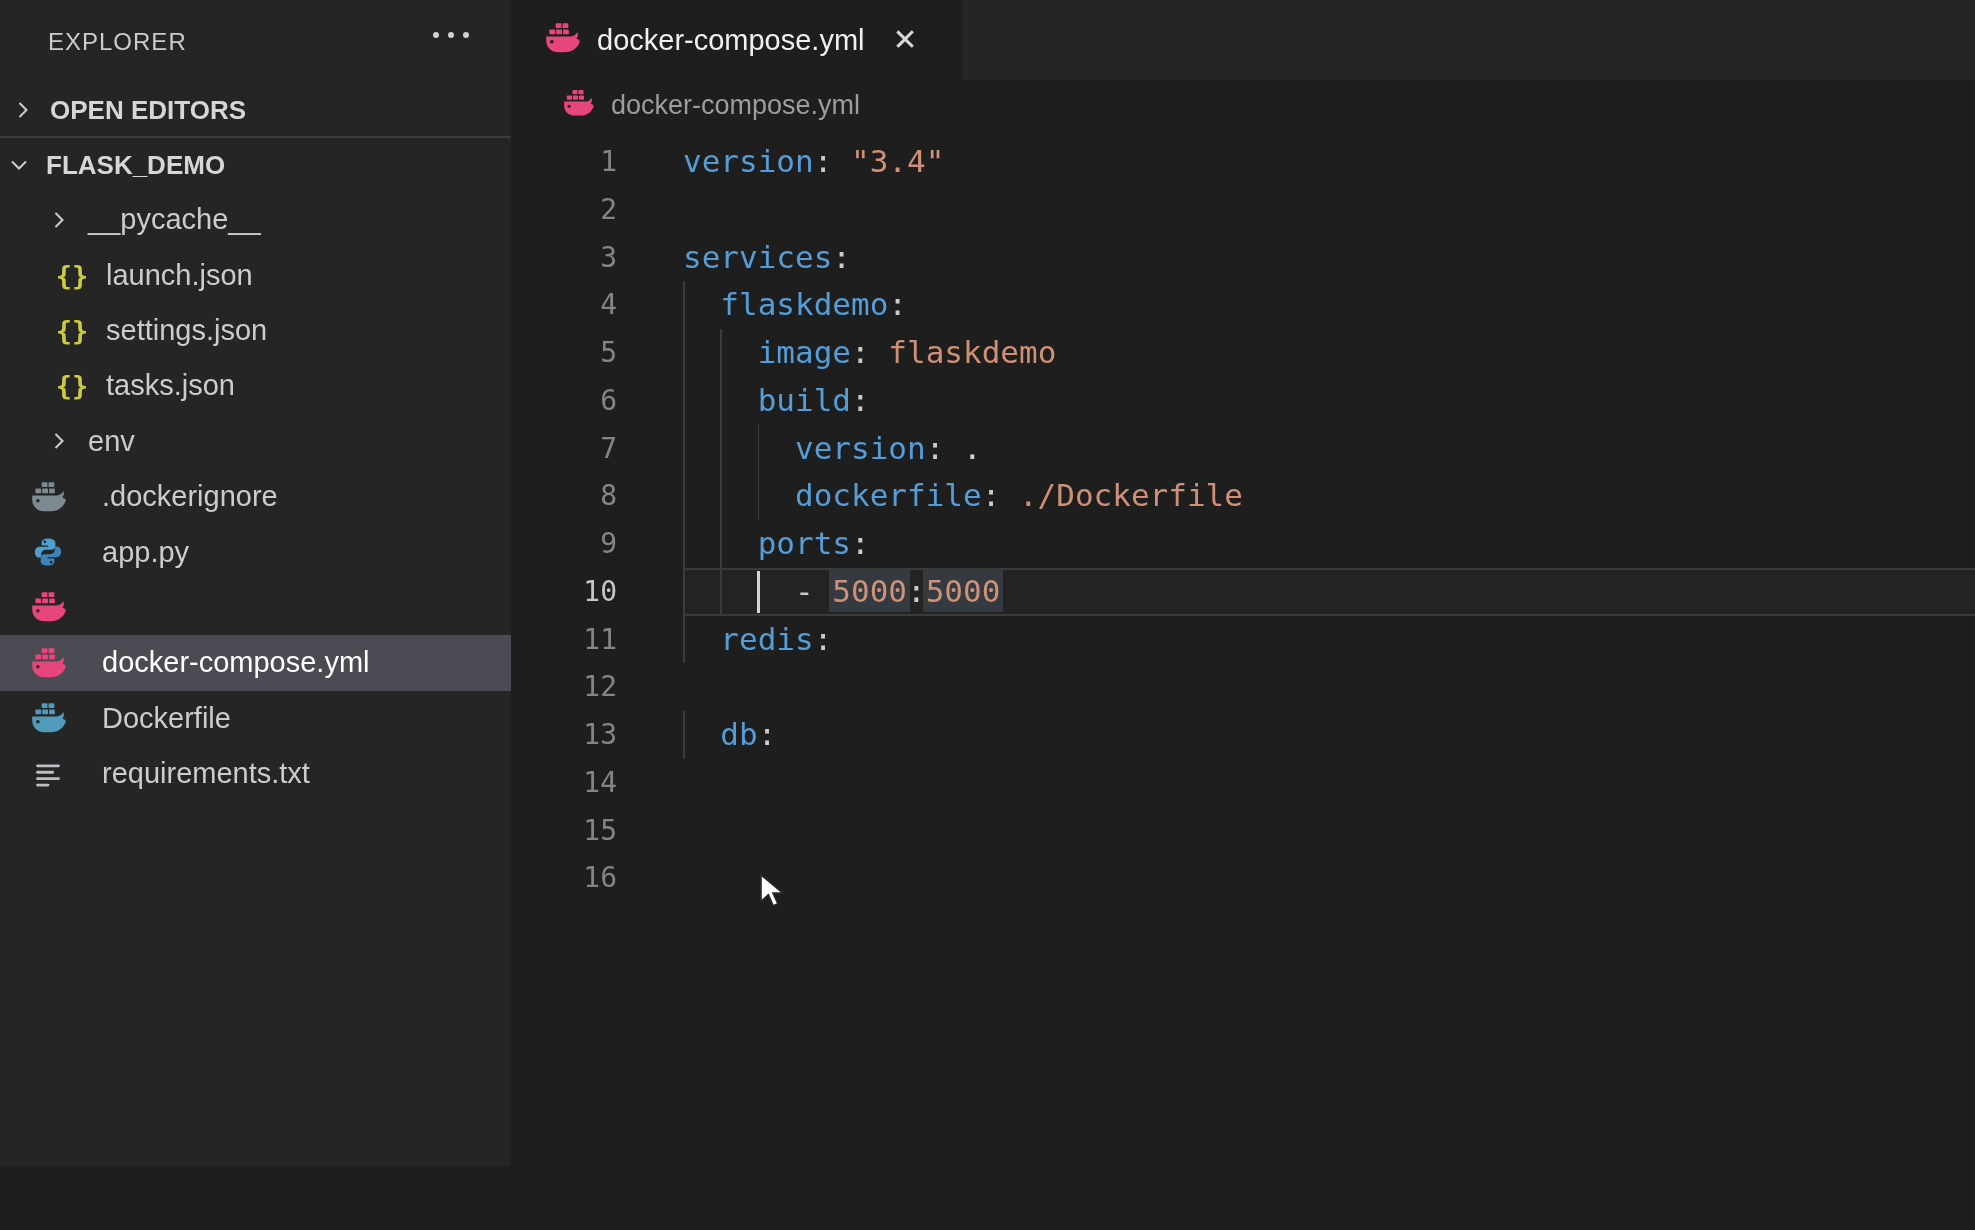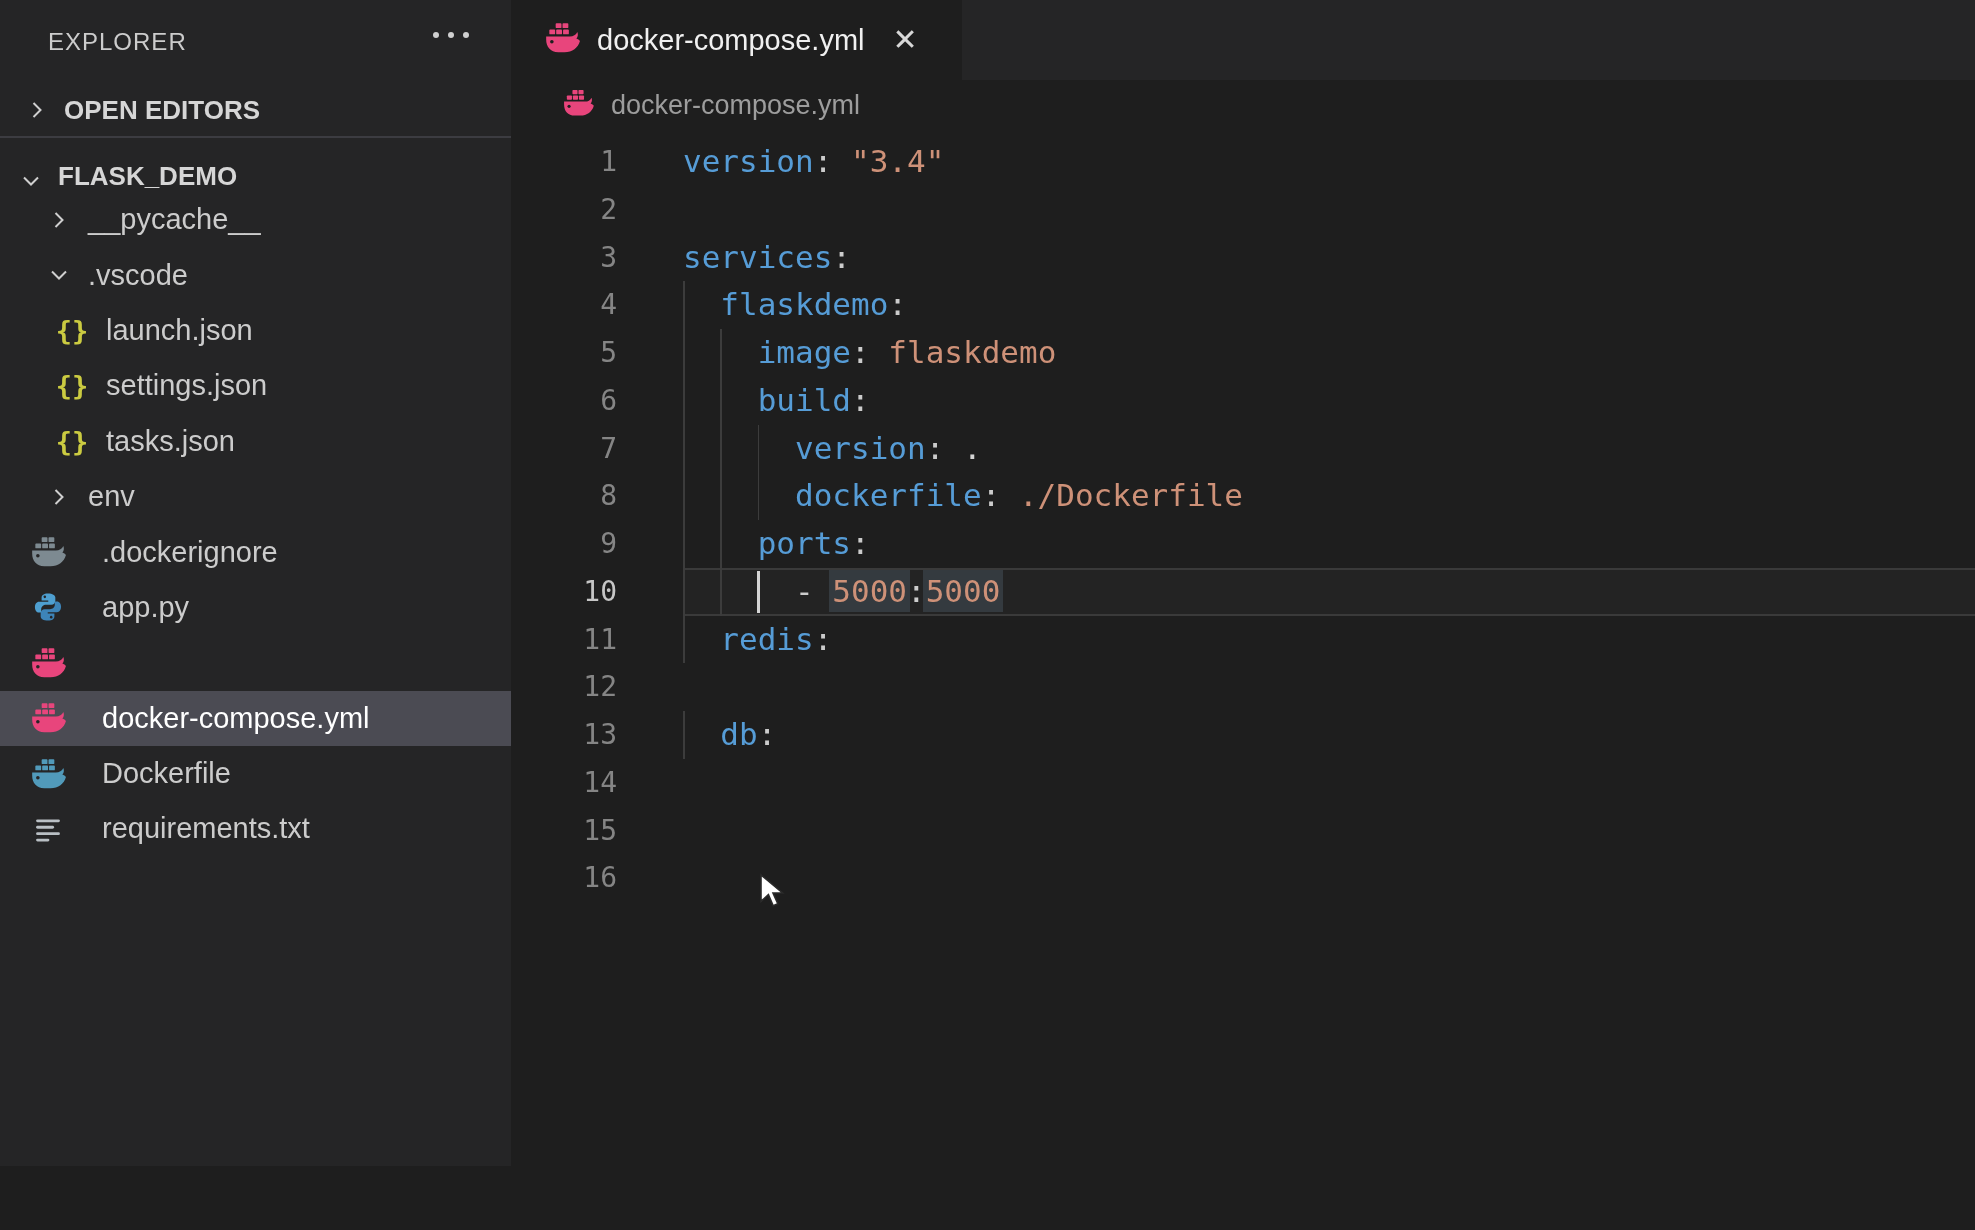--- a/index.html
+++ b/index.html
@@ -13,7 +13,7 @@
   #explorer-actions{position:absolute;right:42px;top:32px;display:flex;gap:9px;cursor:pointer;}
   #explorer-actions .dot{width:6px;height:6px;border-radius:50%;background:#d0d0d0;}
   .section-row{display:flex;align-items:center;font-weight:700;color:#d6d6d6;font-size:26px;}
-  #open-editors-row{height:52px;padding-left:26px;border-bottom:2px solid #3c3c41;}
+  #open-editors-row{height:52px;padding-left:12px;border-bottom:2px solid #3c3c41;}
   #workspace-row{height:54px;padding-left:20px;align-items:flex-end;}
   .section-row .twisty{width:24px;margin-right:14px;display:flex;align-items:center;}
   #file-tree{}

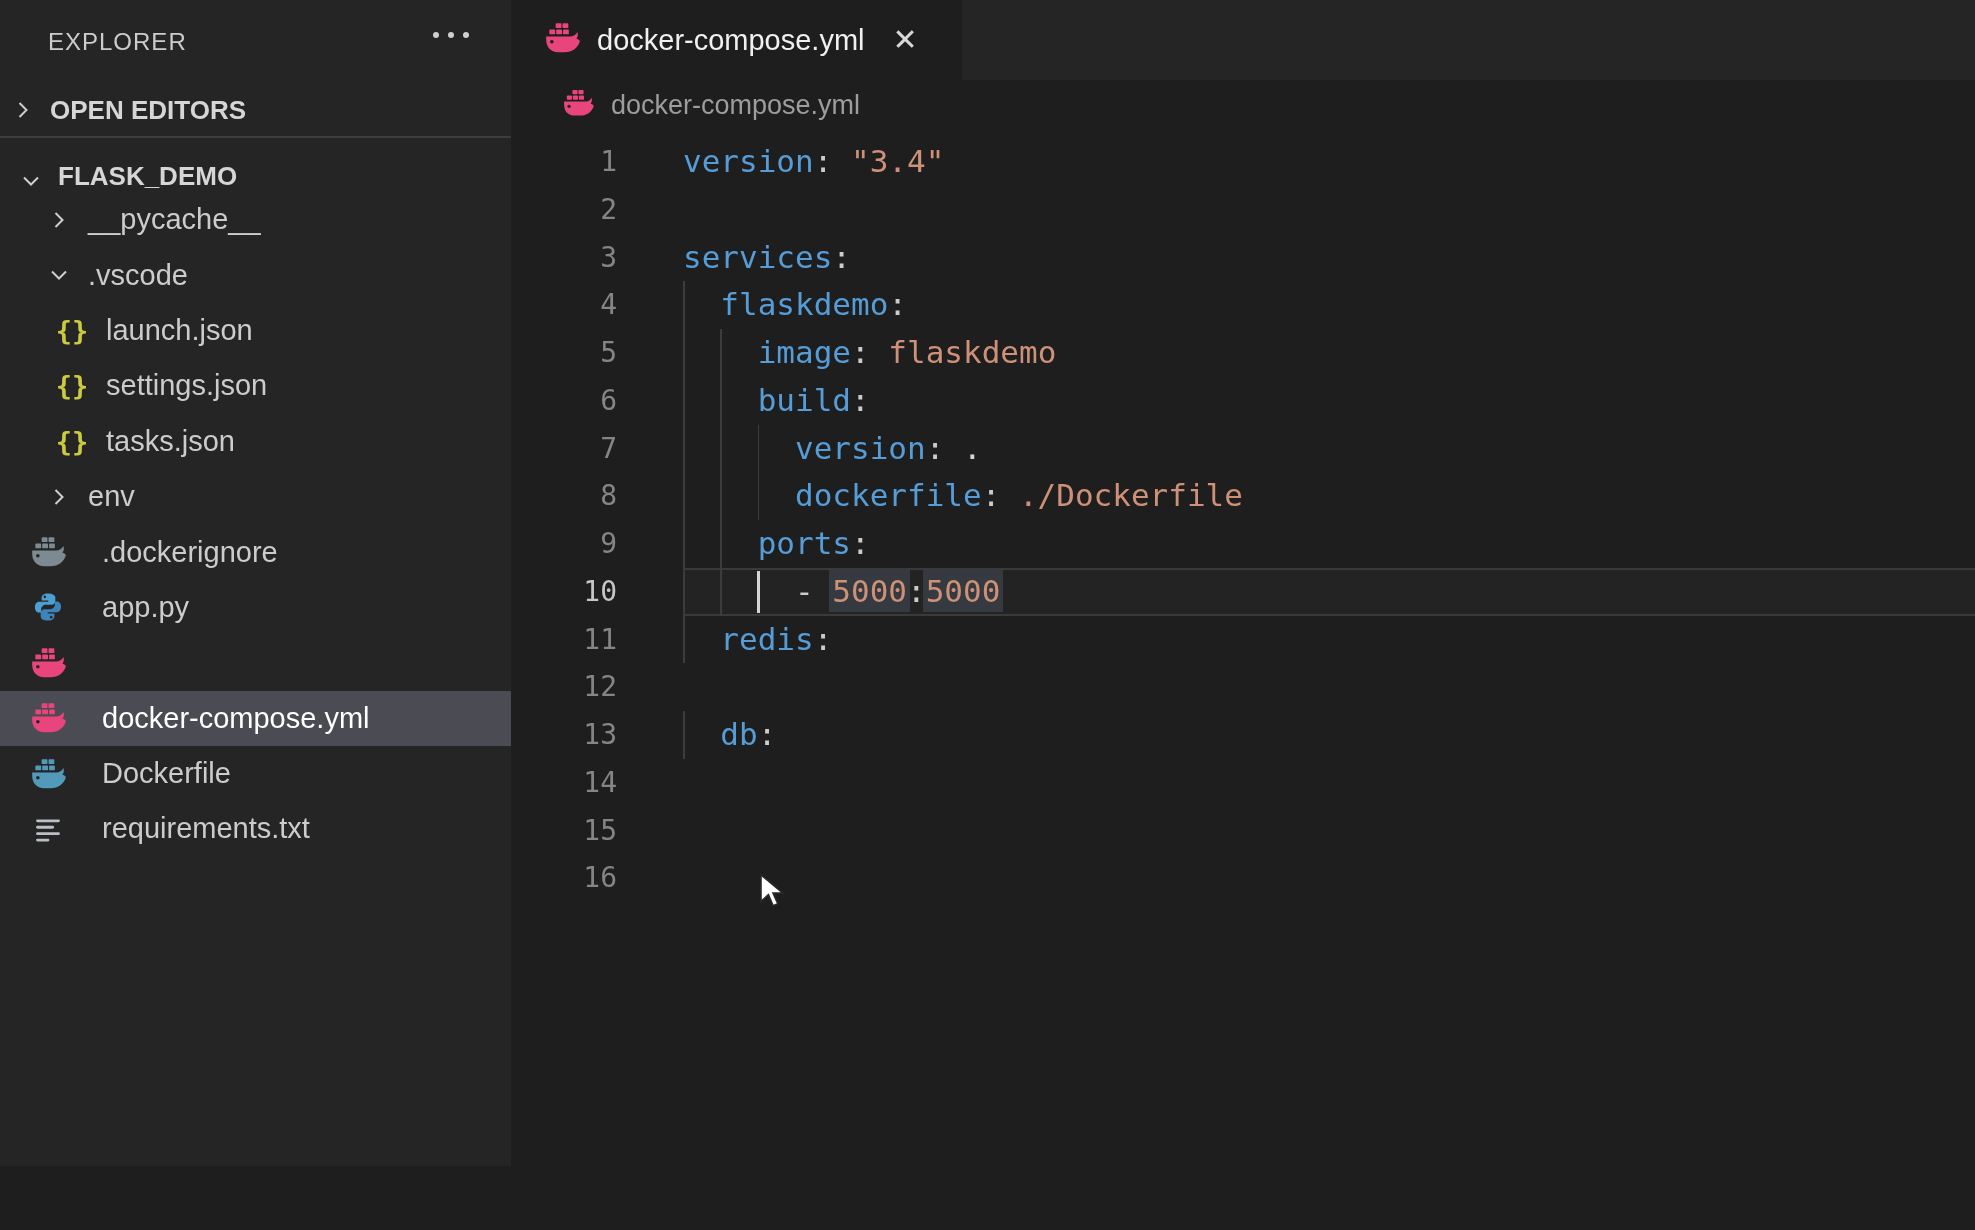--- a/index.html
+++ b/index.html
@@ -14,7 +14,7 @@
   #explorer-actions .dot{width:6px;height:6px;border-radius:50%;background:#d0d0d0;}
   .section-row{display:flex;align-items:center;font-weight:700;color:#d6d6d6;font-size:26px;}
   #open-editors-row{height:52px;padding-left:12px;border-bottom:2px solid #3c3c41;}
-  #workspace-row{height:54px;padding-left:20px;align-items:flex-end;}
+  #workspace-row{height:54px;padding-left:8px;}
   .section-row .twisty{width:24px;margin-right:14px;display:flex;align-items:center;}
   #file-tree{}
   .tree-row{height:55.4px;display:flex;align-items:center;font-size:29px;color:#cccccc;cursor:pointer;}

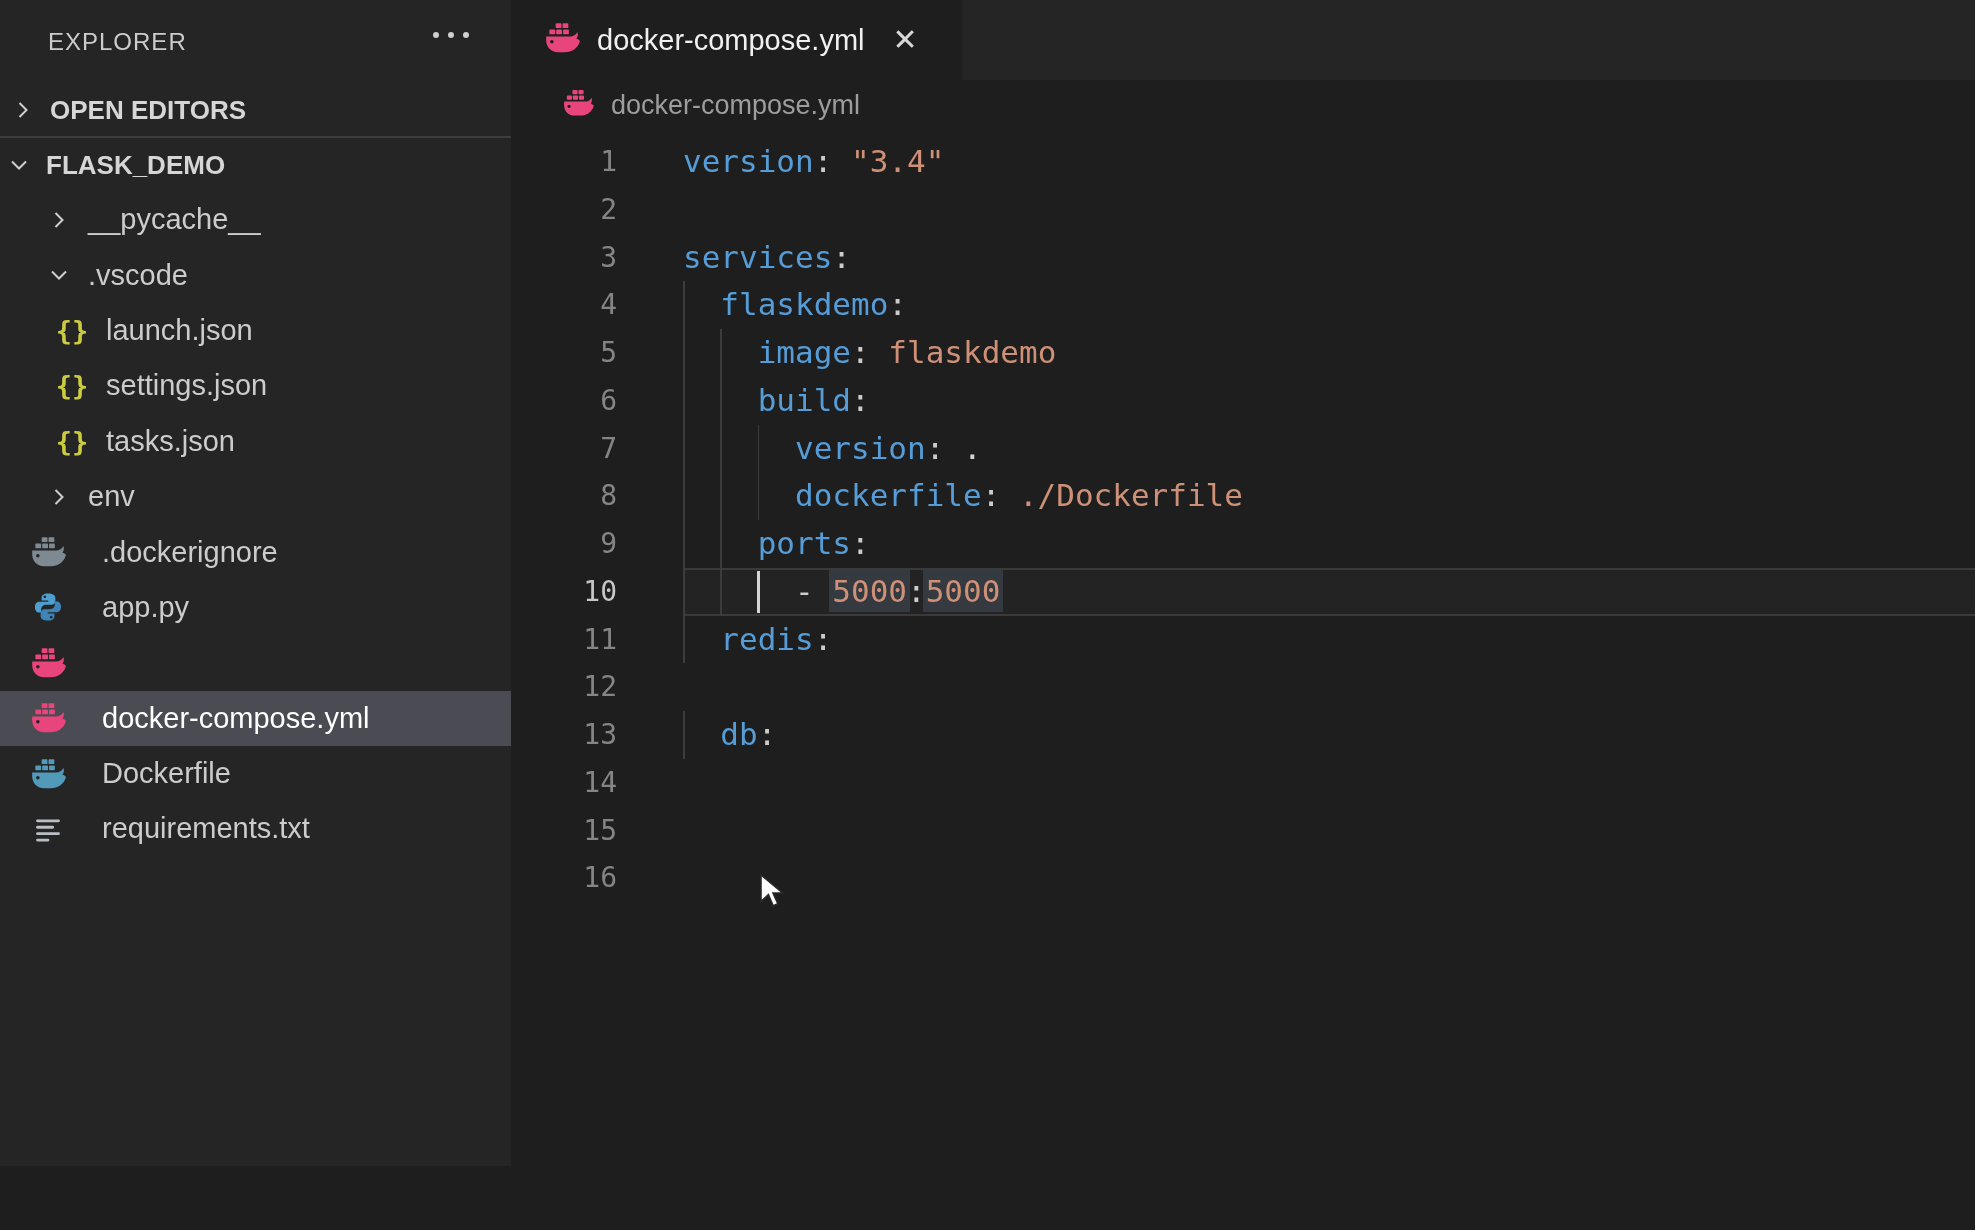--- a/index.html
+++ b/index.html
@@ -97,14 +97,6 @@
           </span>
           <span>__pycache__</span>
         </div>
-        <div class="tree-row d1 folder">
-          <span class="twisty">
-            <svg width="22" height="22" viewBox="0 0 22 22" fill="none" stroke="#cfcfcf" stroke-width="2">
-              <polyline points="4,7.5 11,14.5 18,7.5"></polyline>
-            </svg>
-          </span>
-          <span>.vscode</span>
-        </div>
         <div class="tree-row d2 file">
           <span class="ficon">
             <span class="json-braces">{}</span>

